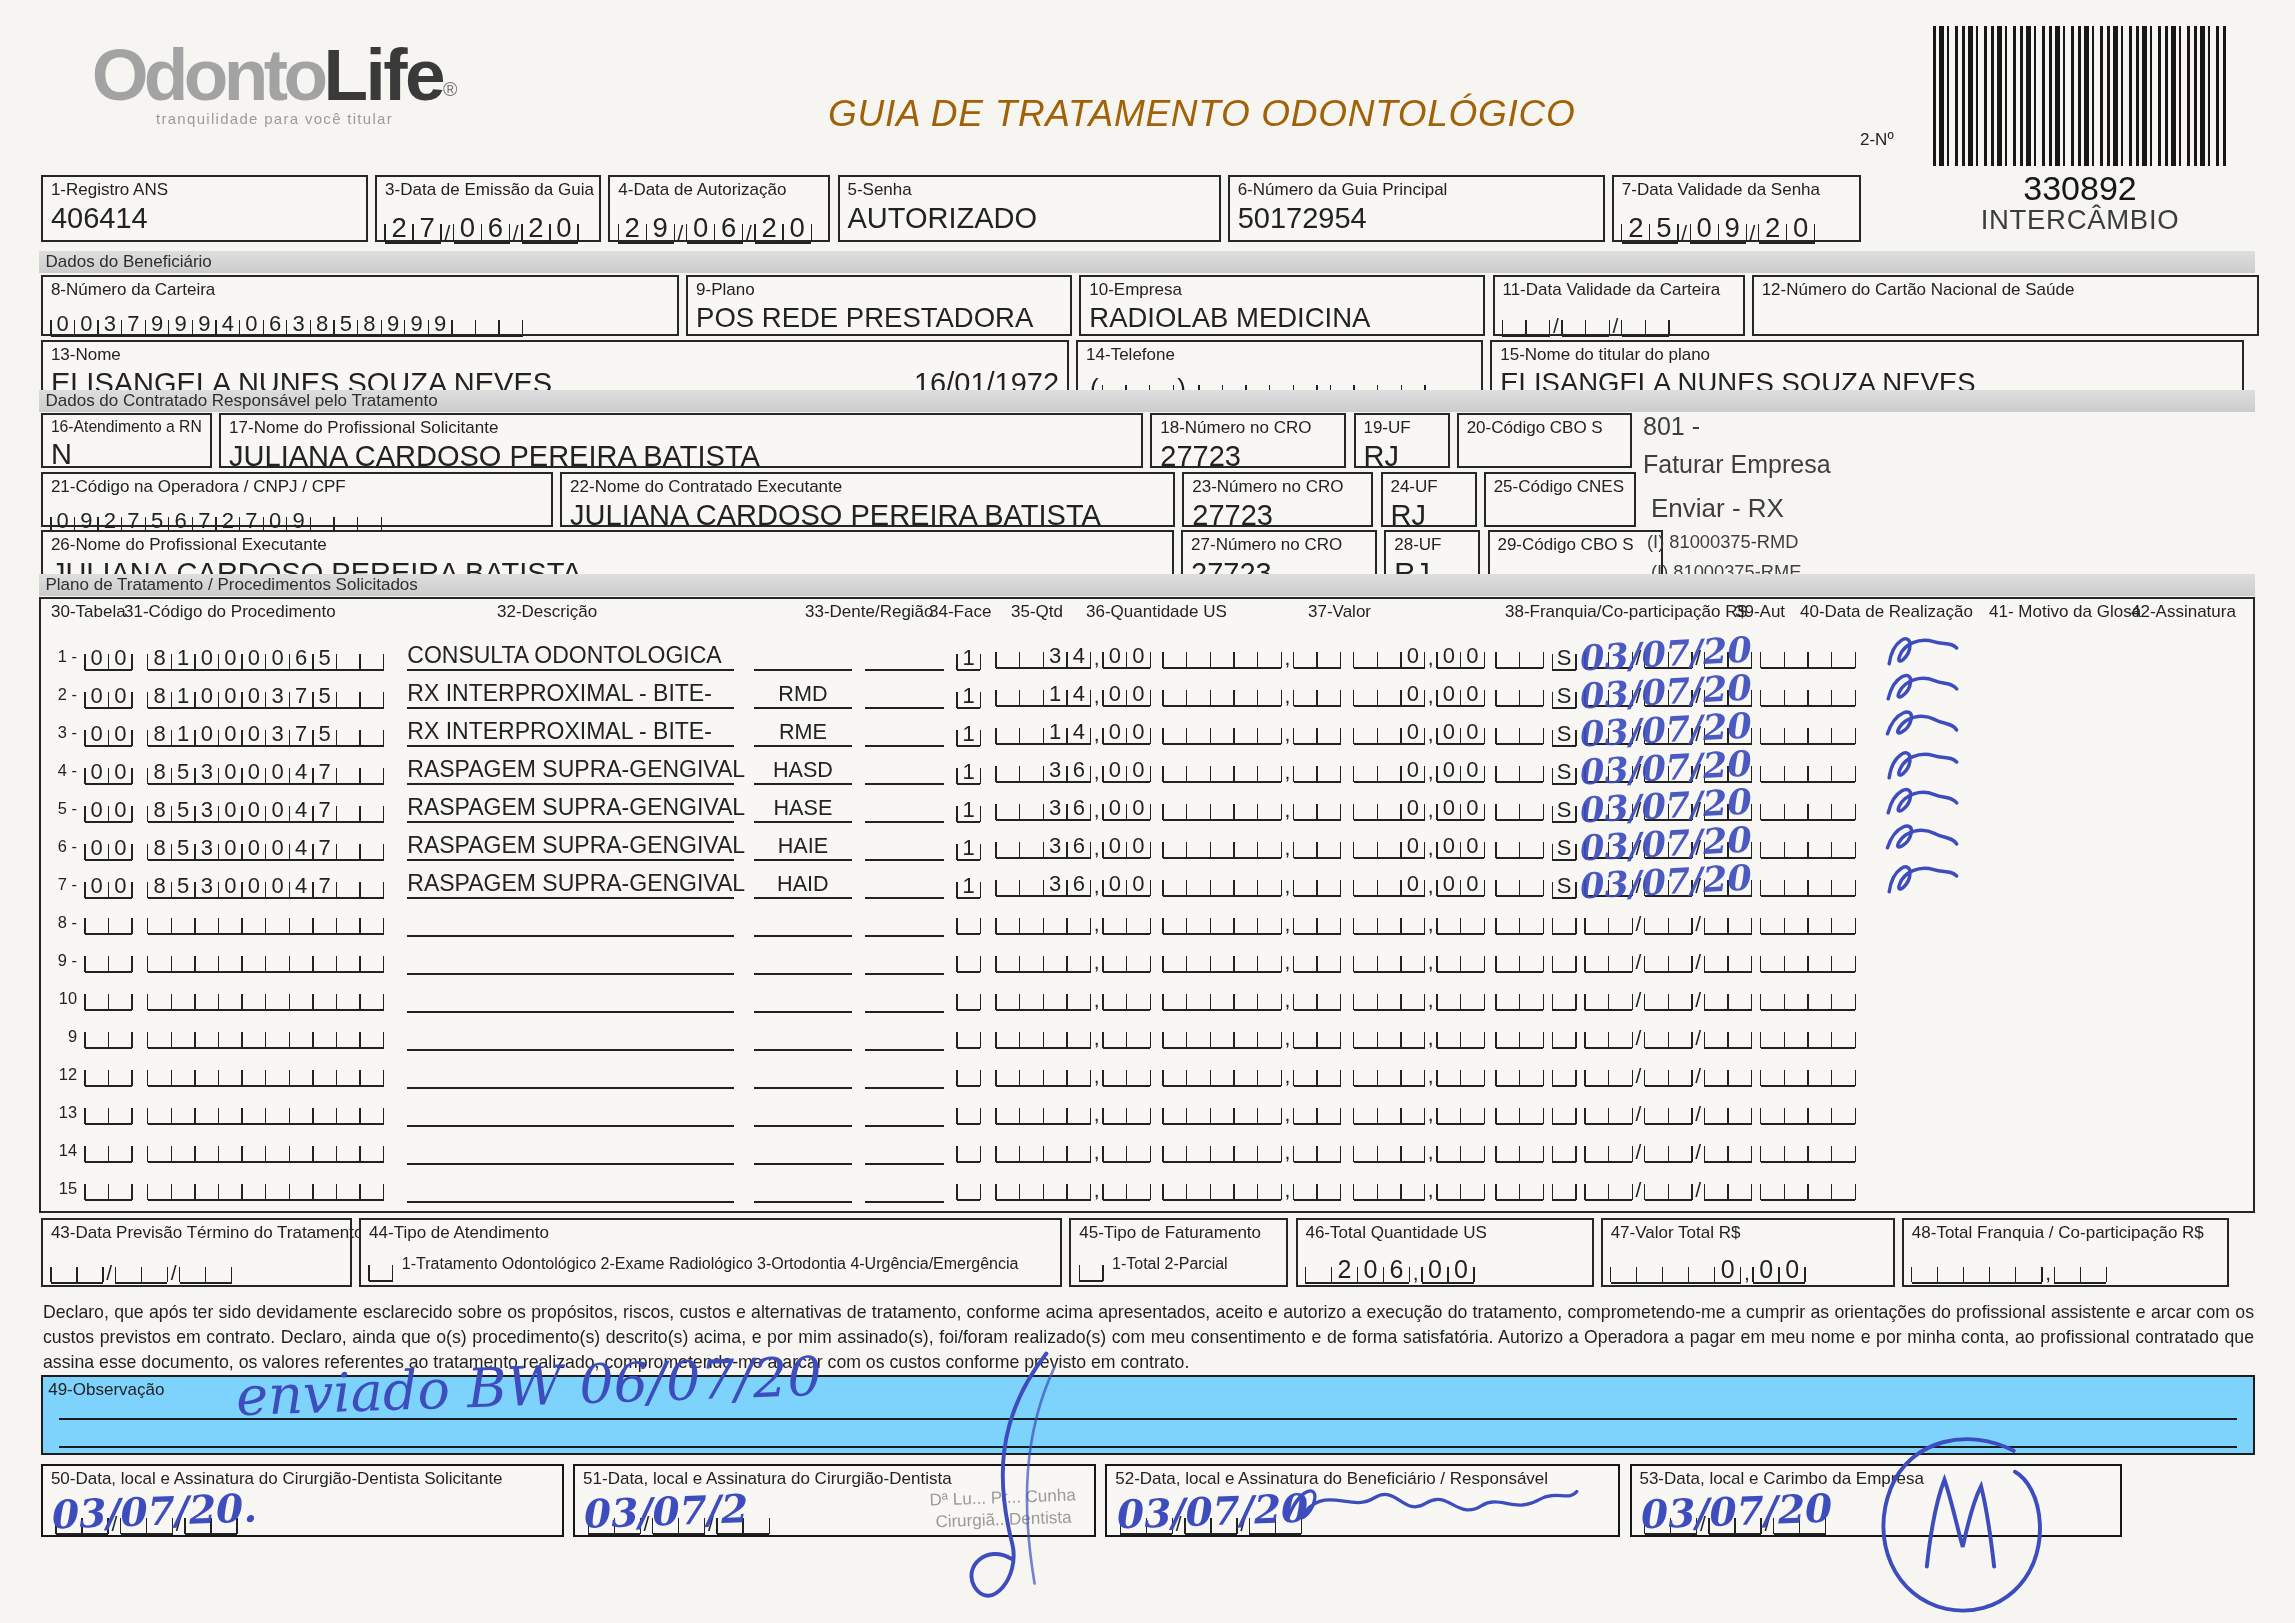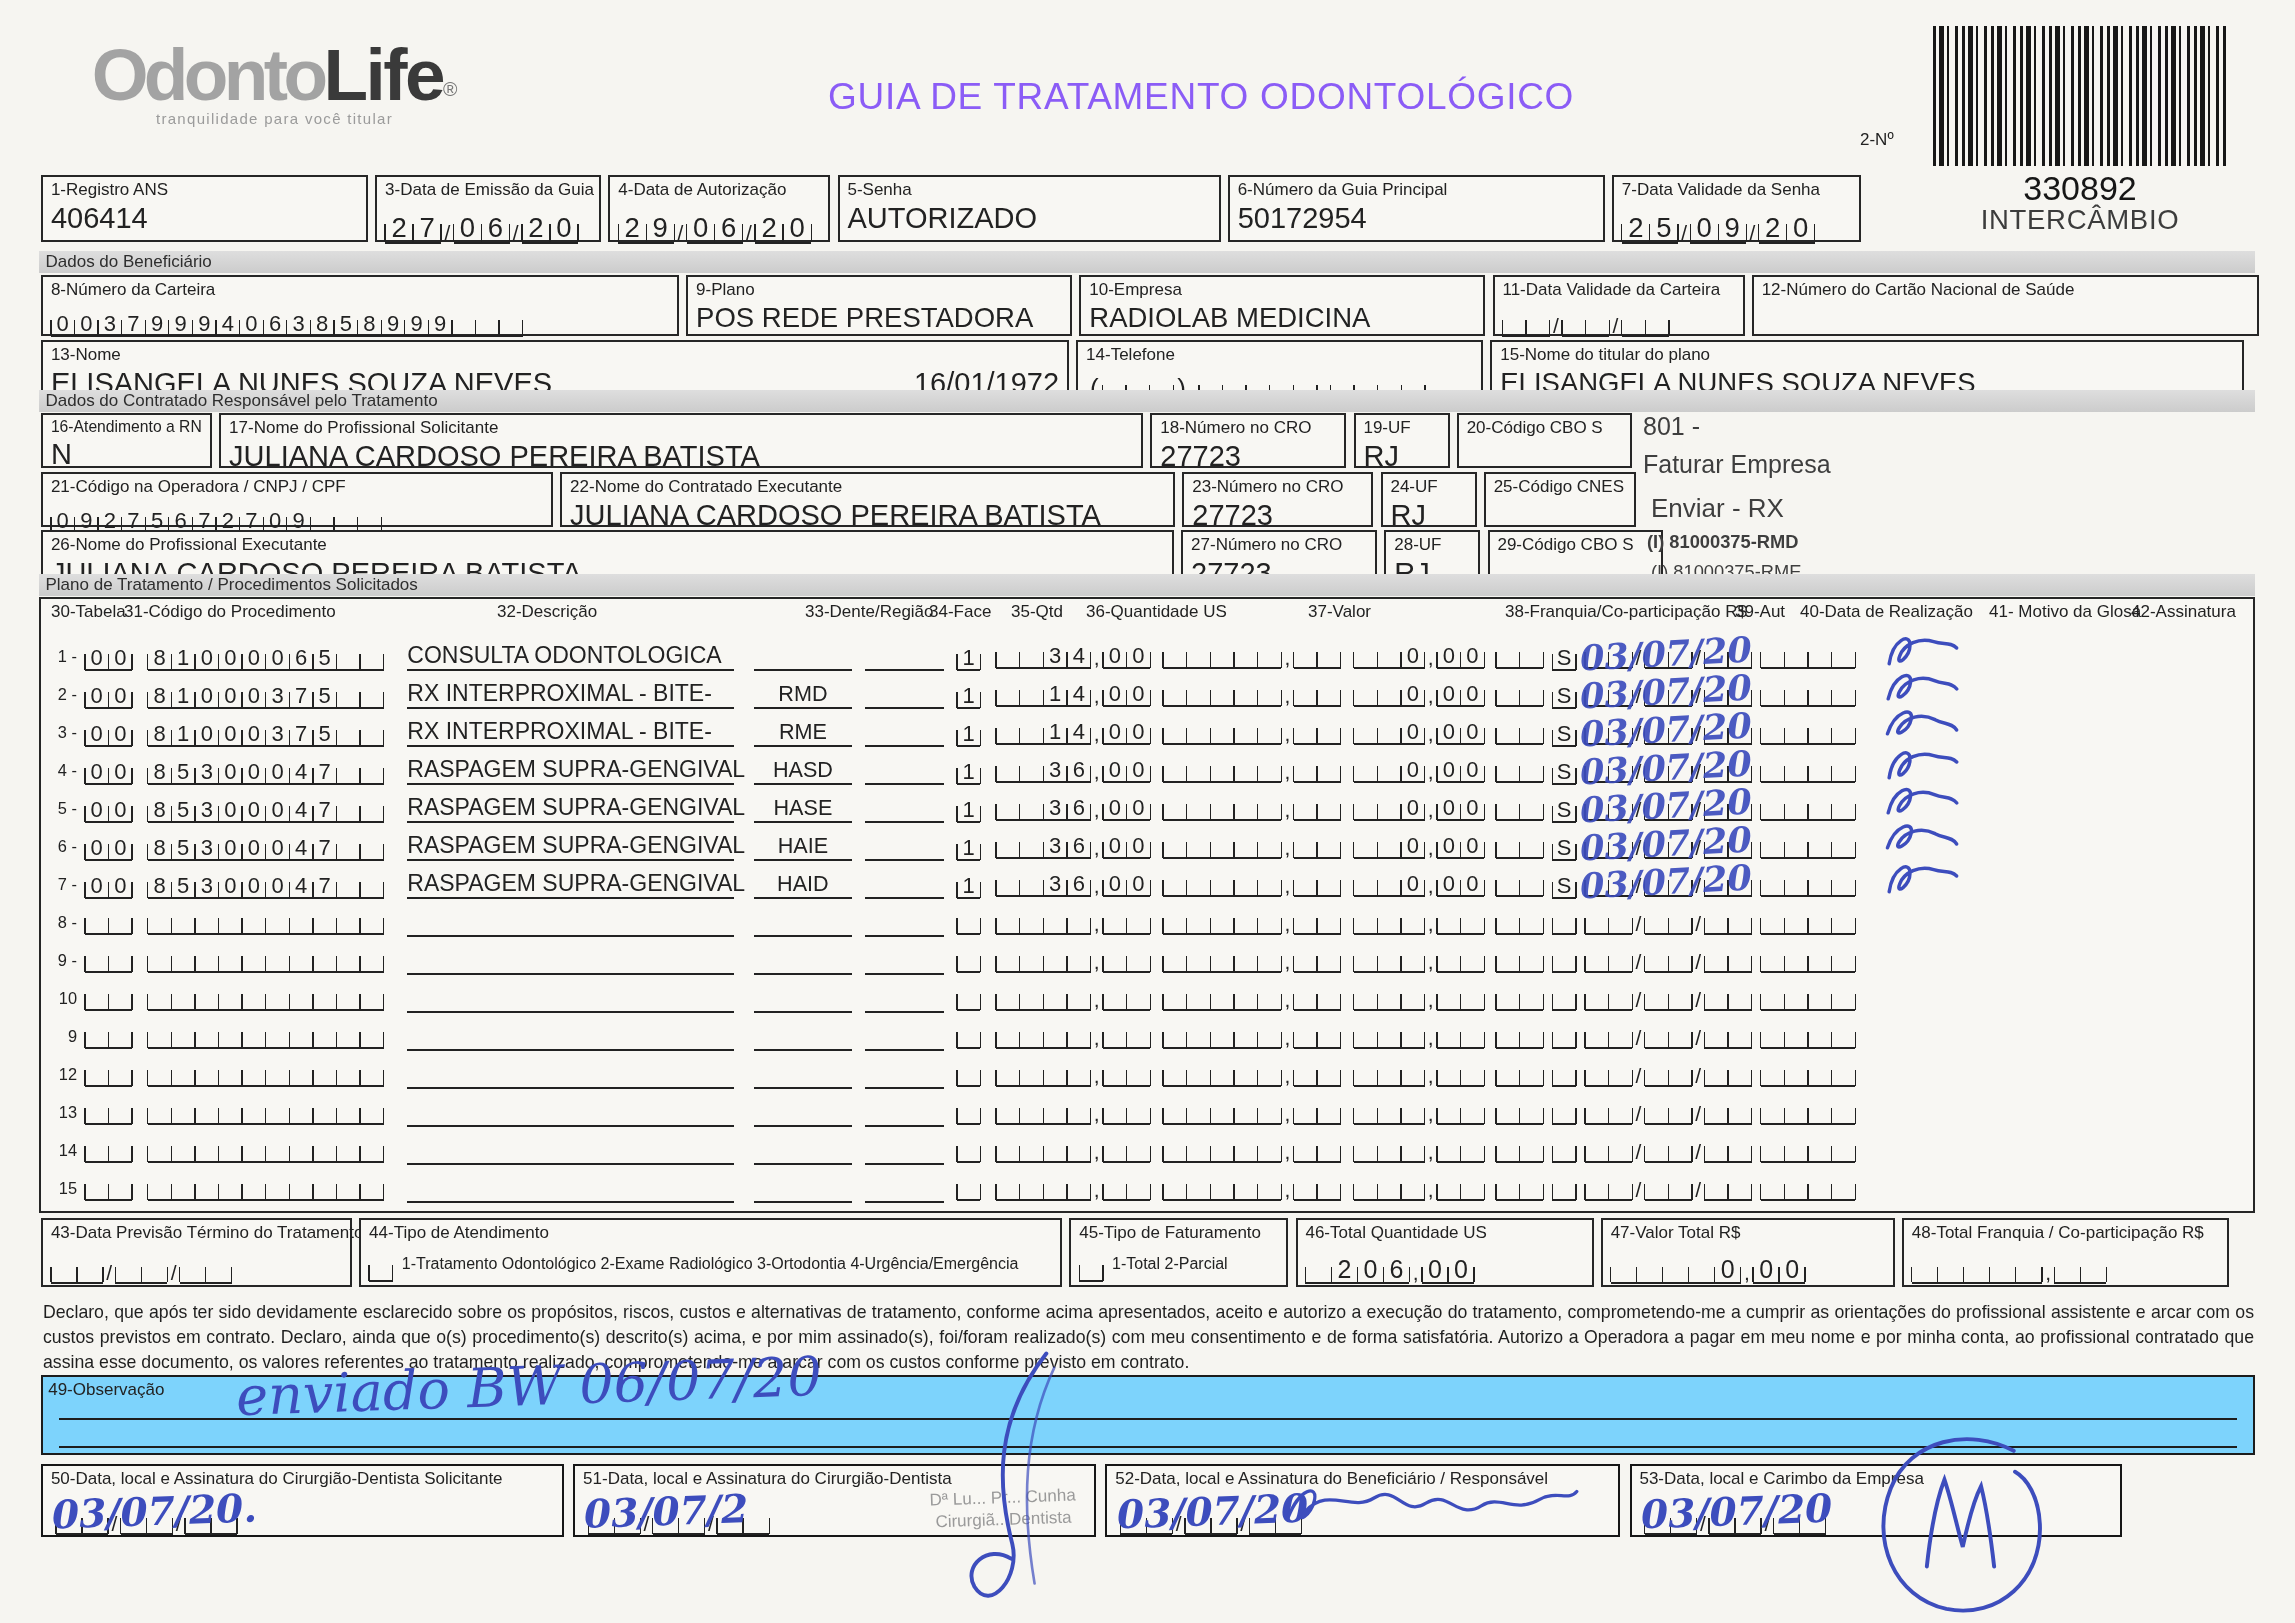--- a/index.html
+++ b/index.html
@@ -11,7 +11,7 @@
   .lg2{font-size:73px;font-weight:700;color:#3a3a3a;letter-spacing:-2.6px;}
   .lgr{font-size:19.6px;color:#777;vertical-align:super;}
   .tagline{font-size:15px;color:#9b9b9b;margin-top:-6.5px;letter-spacing:1.3px;}
-  .title{position:absolute;left:828px;top:76px;font-size:37px;color:#8b5cf6;letter-spacing:0.7px;}
+  .title{position:absolute;left:828px;top:93px;font-size:37px;color:#a16207;letter-spacing:0.7px;font-style:italic;}
   .bc-label{position:absolute;left:1860px;top:130px;font-size:17px;}
   .barcode{position:absolute;left:1933px;top:26px;width:294px;height:140px;
     background:repeating-linear-gradient(90deg,#171717 0 3.3px,#f6f5f1 3.3px 5.9px,#171717 5.9px 11px,#f6f5f1 11px 14.4px,#171717 14.4px 16.4px,#f6f5f1 16.4px 22px,#171717 22px 25px,#f6f5f1 25px 29px);}

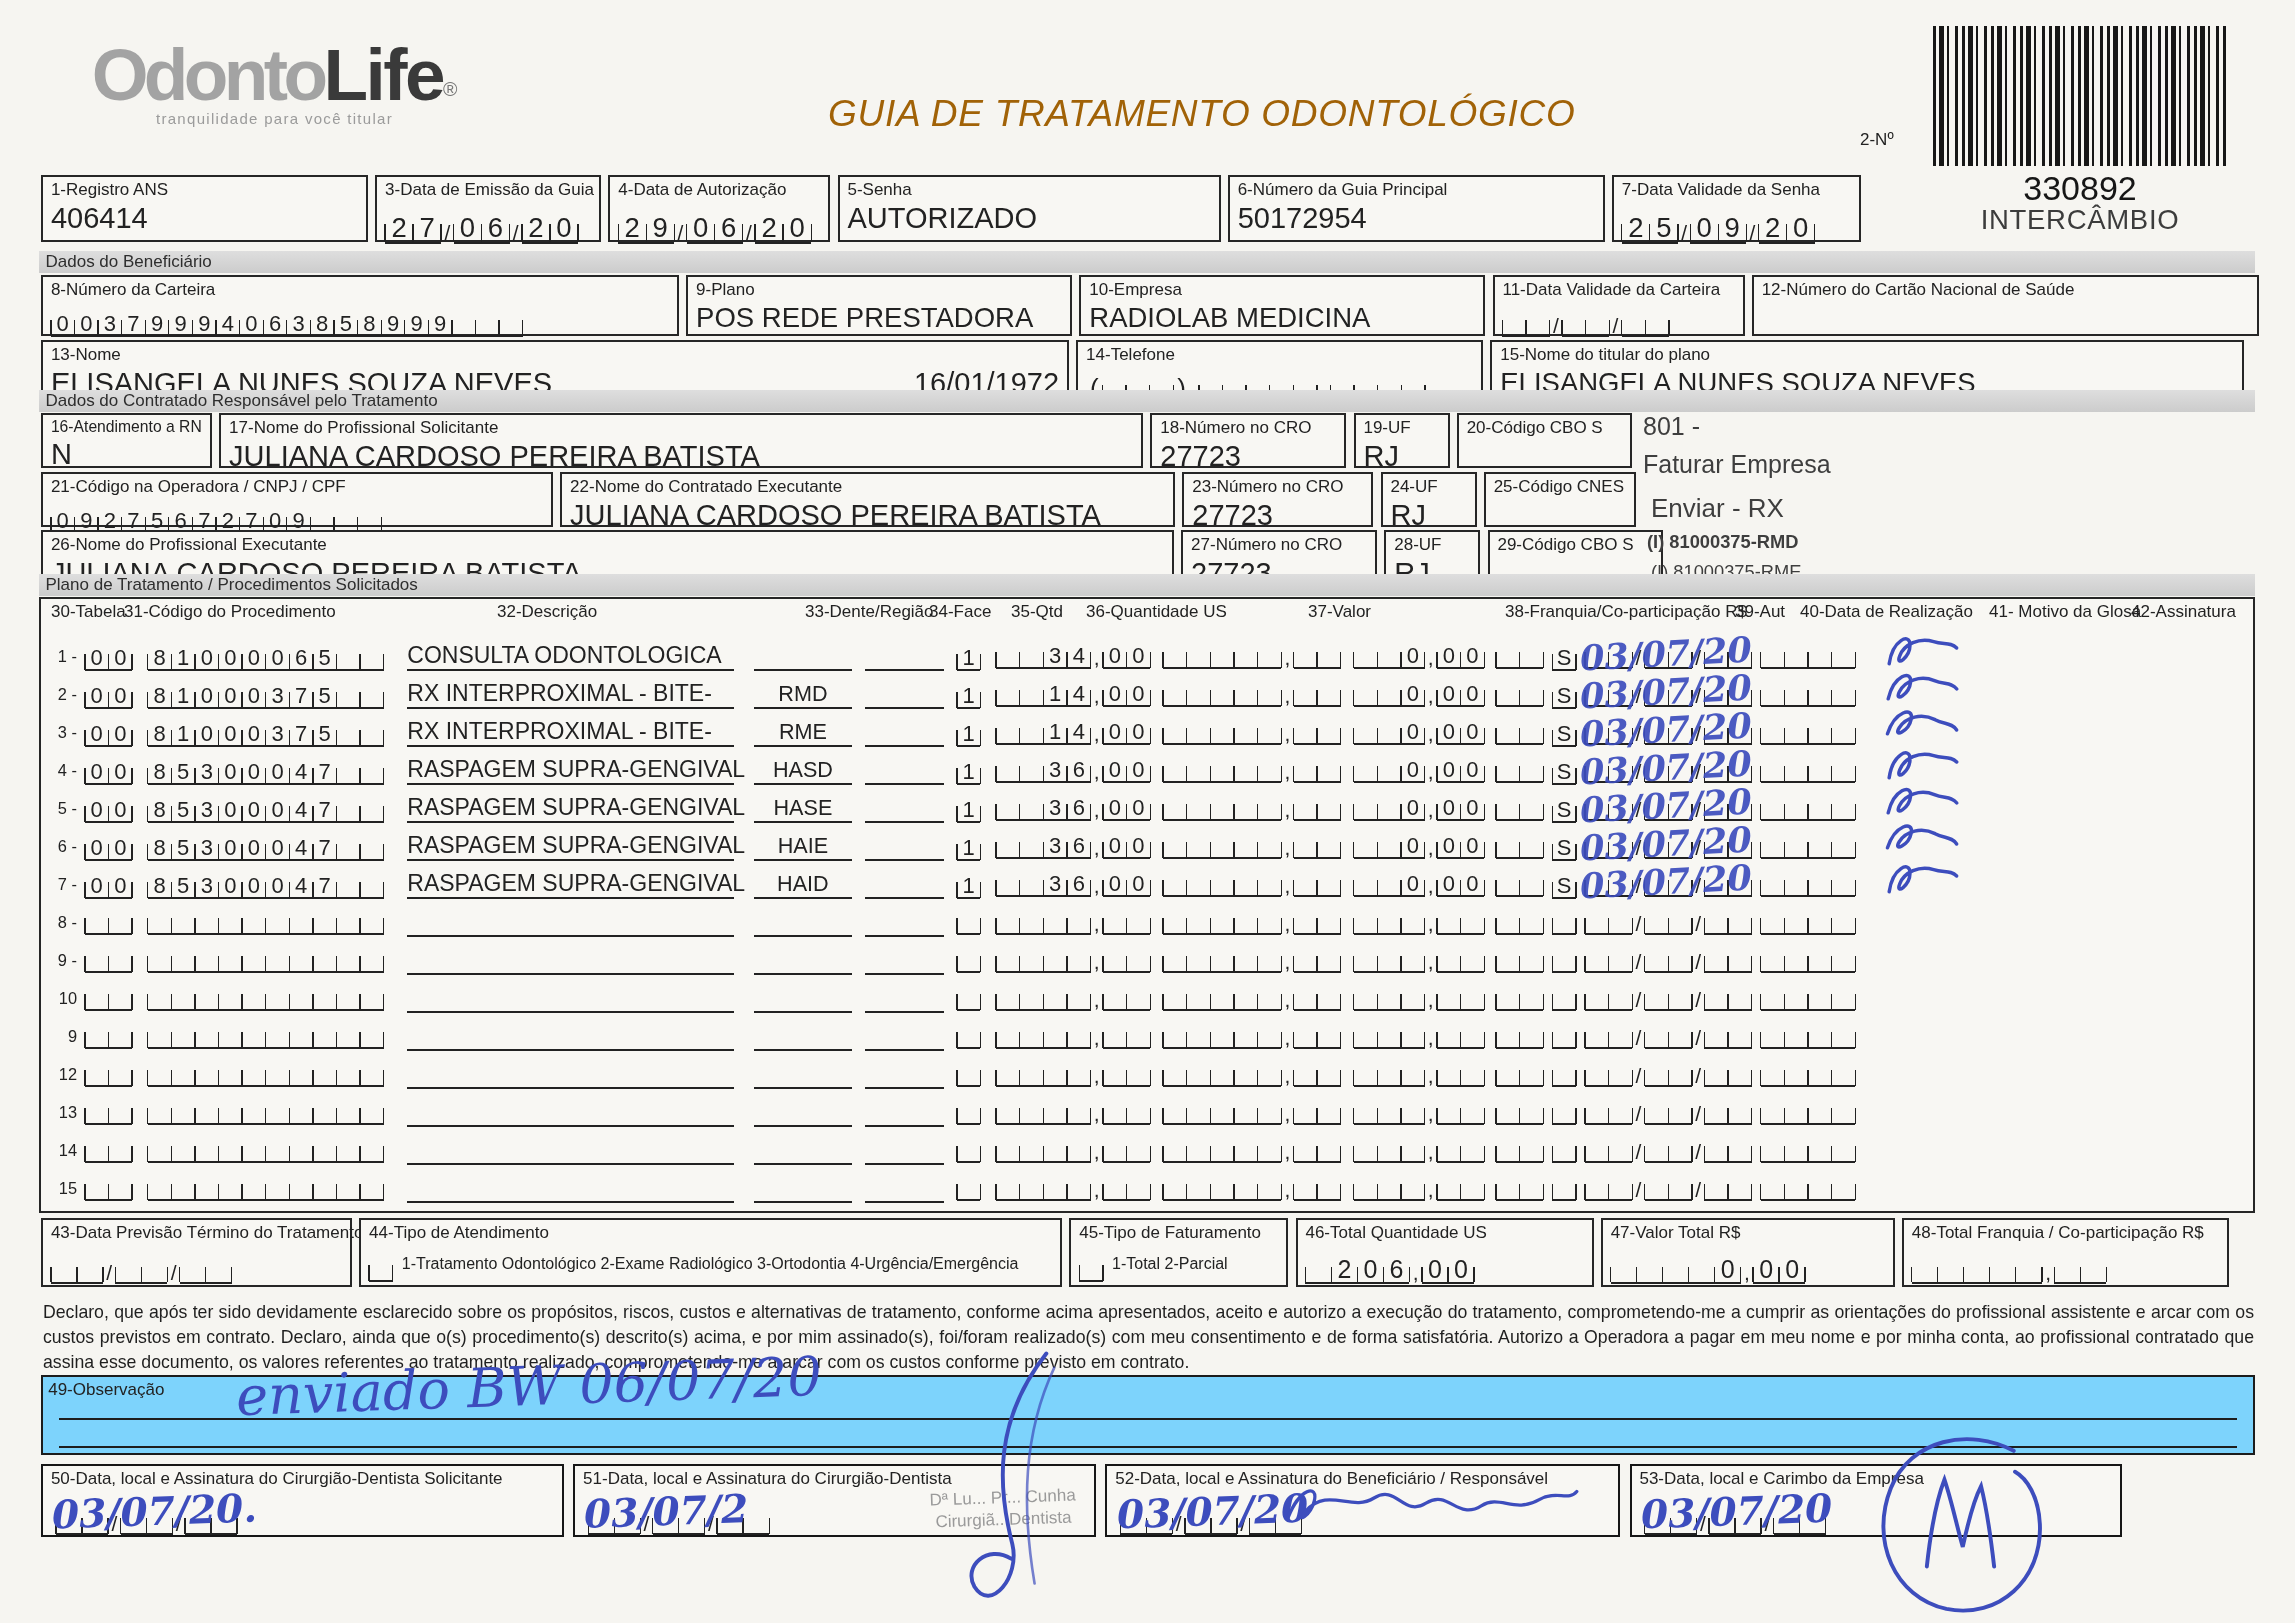--- a/index.html
+++ b/index.html
@@ -57,7 +57,7 @@
   .n801{left:1643px;top:412px;font-size:25px;}
   .nfat{left:1643px;top:450px;font-size:25px;}
   .nenv{left:1651px;top:493px;font-size:26px;}
-  .nrmd{left:1647px;top:531px;font-size:18.3px;font-weight:bold;}
+  .nrmd{left:1647px;top:531px;font-size:18.3px;}
   .nrme{left:1651px;top:561px;font-size:18.3px;}
   .bar-ben{top:251px;} .bar-con{top:390px;} .bar-plan{top:574px;}
   

